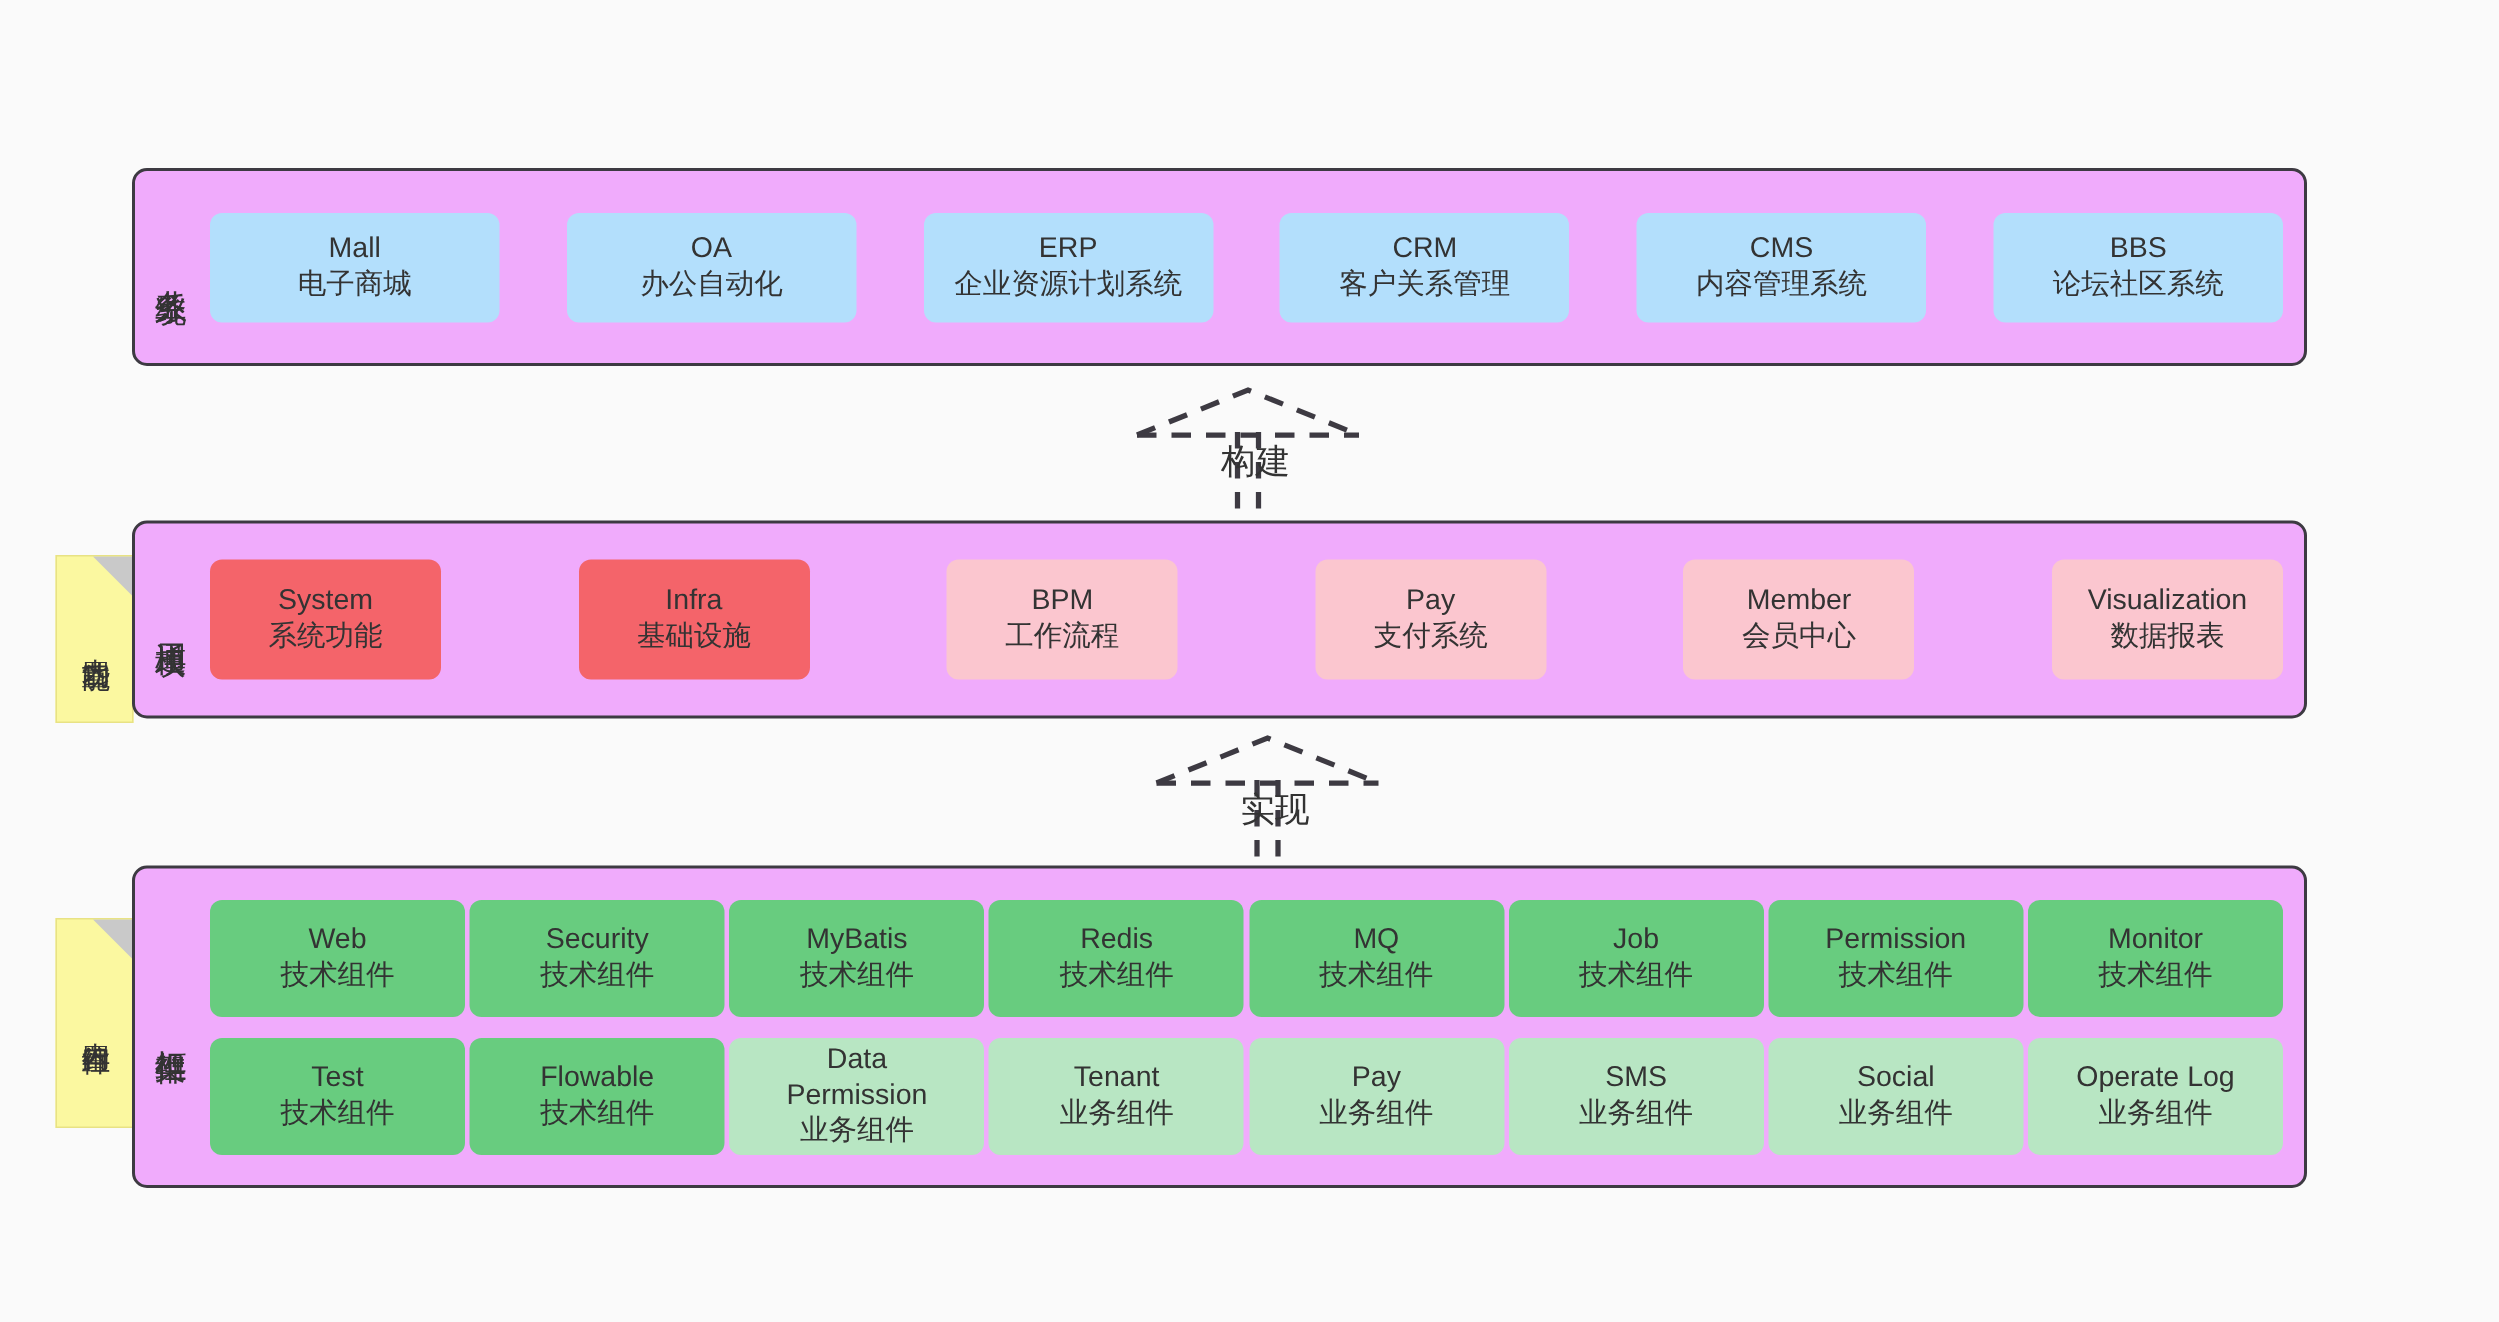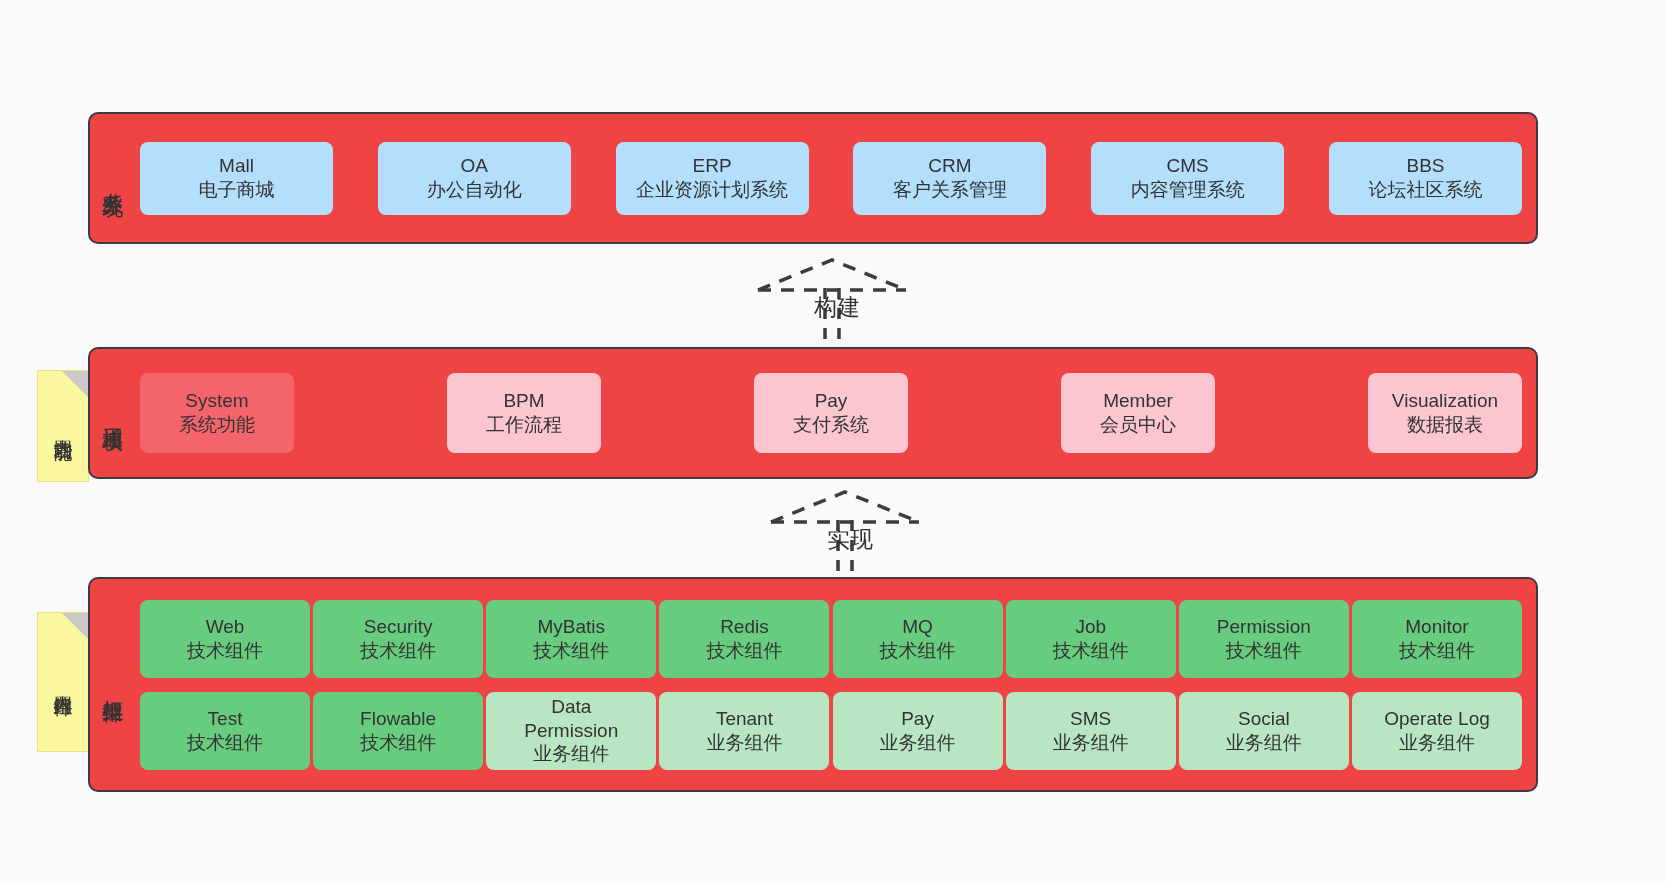--- a/index.html
+++ b/index.html
@@ -28,7 +28,7 @@
   .layer {
     position: absolute;
     box-sizing: border-box;
-    background: #ef4444;
+    background: #f0abfc;
     border: 2px solid #3d3a42;
     border-radius: 10px;
     display: flex;

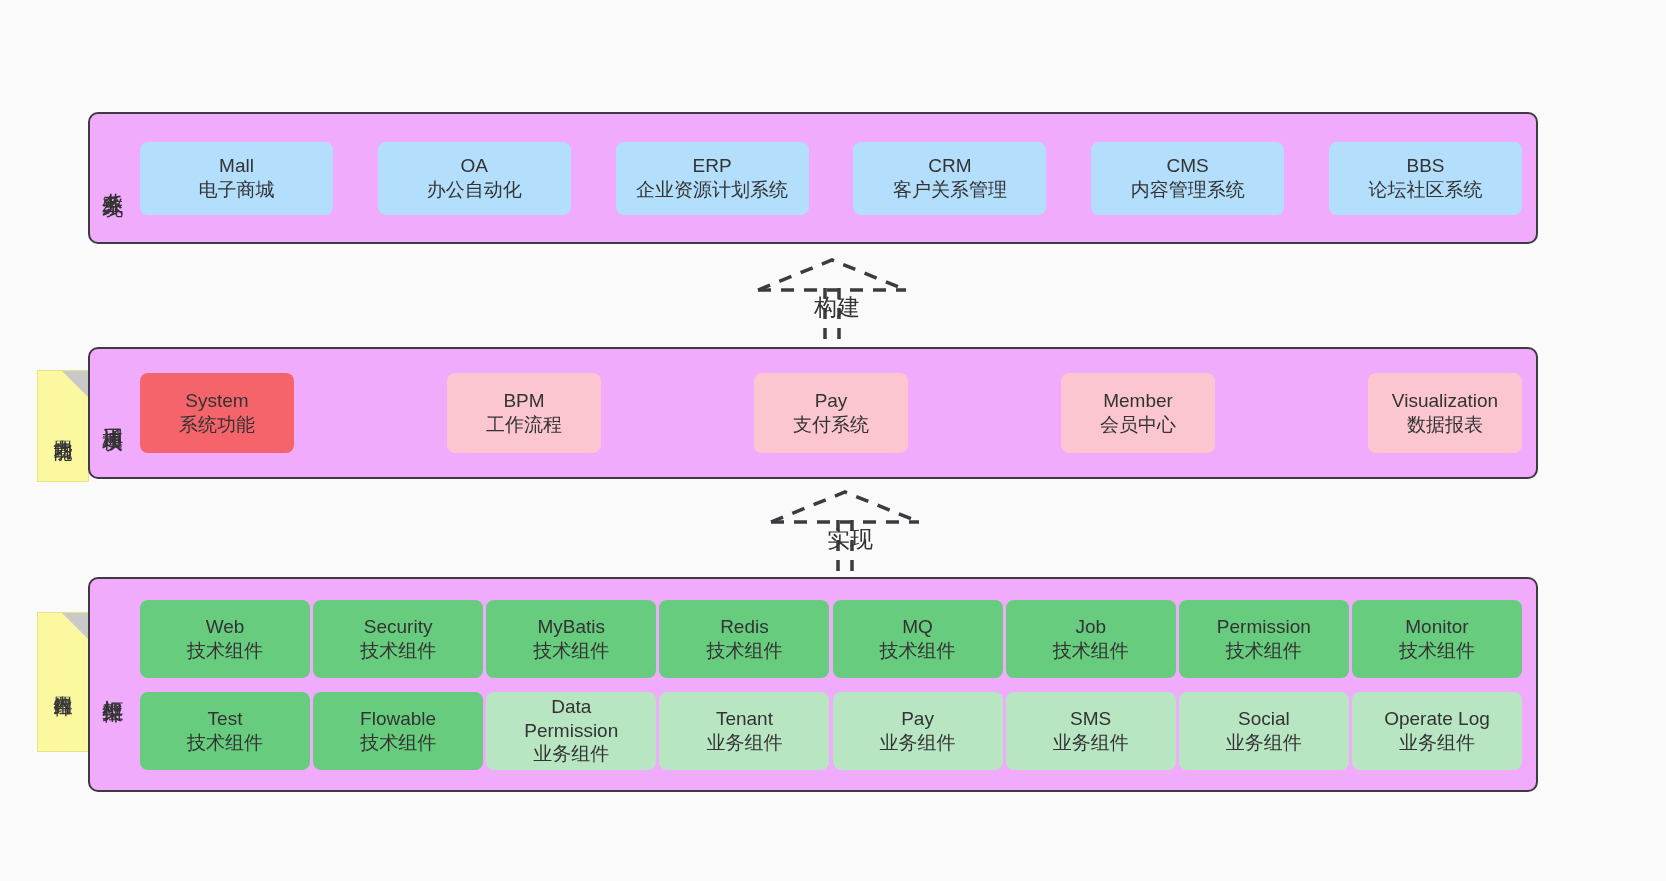--- a/index.html
+++ b/index.html
@@ -217,6 +217,10 @@
           <span class="t1">System</span>
           <span class="t2">系统功能</span>
         </div>
+        <div class="node c-red">
+          <span class="t1">Infra</span>
+          <span class="t2">基础设施</span>
+        </div>
         <div class="node c-pink">
           <span class="t1">BPM</span>
           <span class="t2">工作流程</span>

